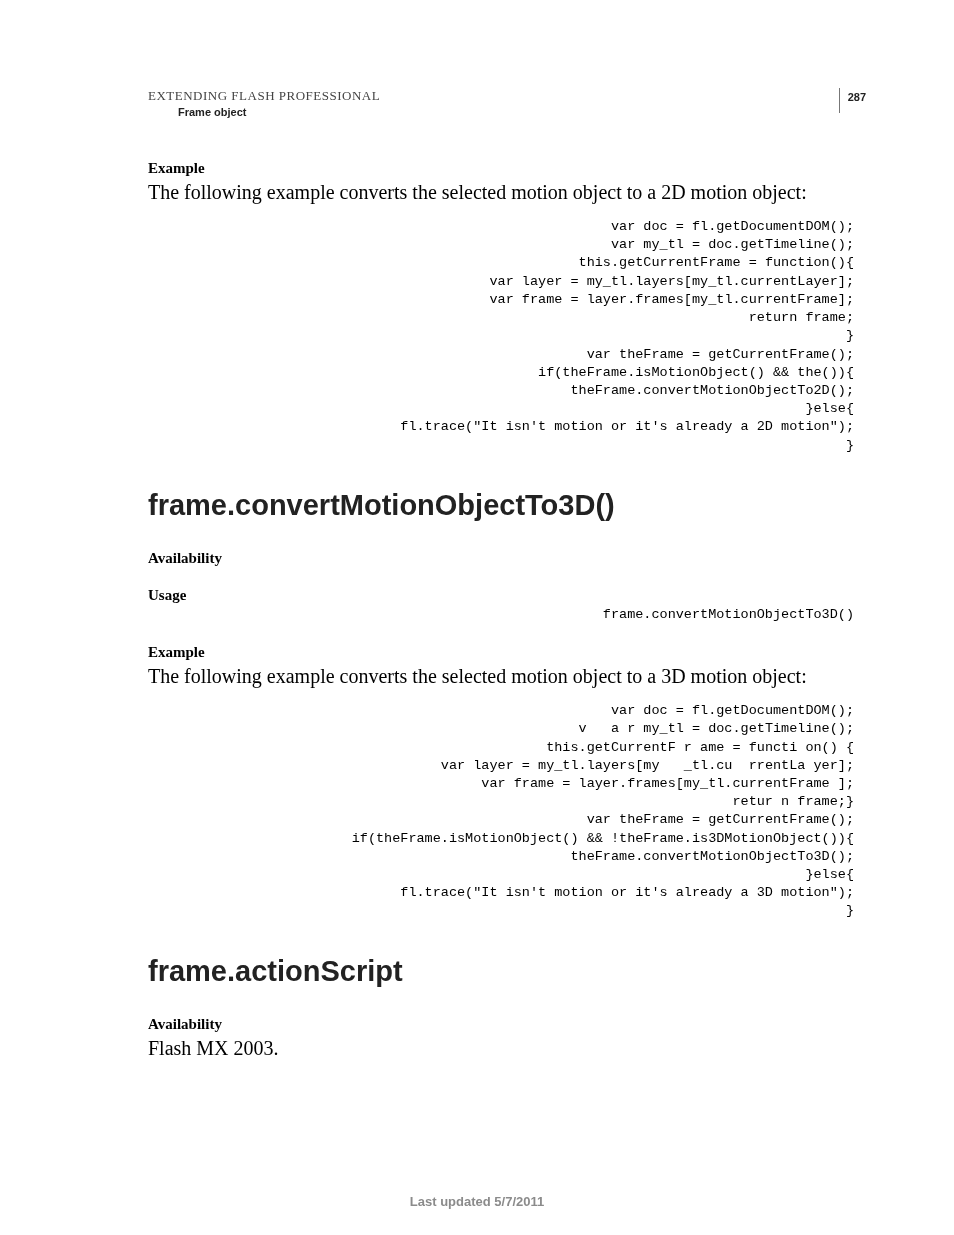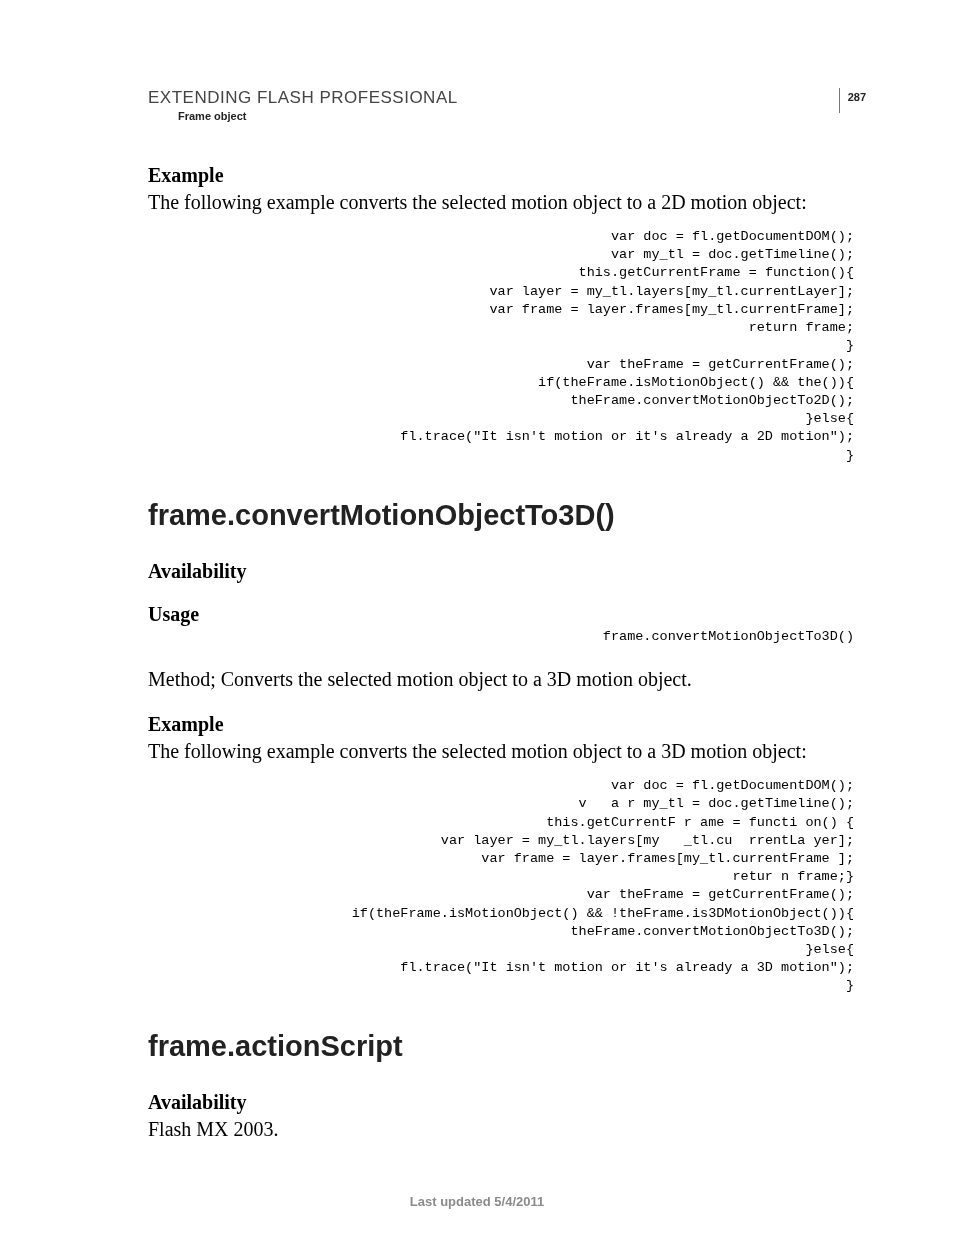--- a/index.html
+++ b/index.html
@@ -20,8 +20,8 @@
     margin-bottom: 42px;
   }
   .header-line1 {
-    font-family: Liberation Sans, sans-serif;
-    font-size: 17px;
+    font-family: Liberation Serif, serif;
+    font-size: 13px;
     letter-spacing: 0.5px;
     color: #444;
     margin-bottom: 2px;

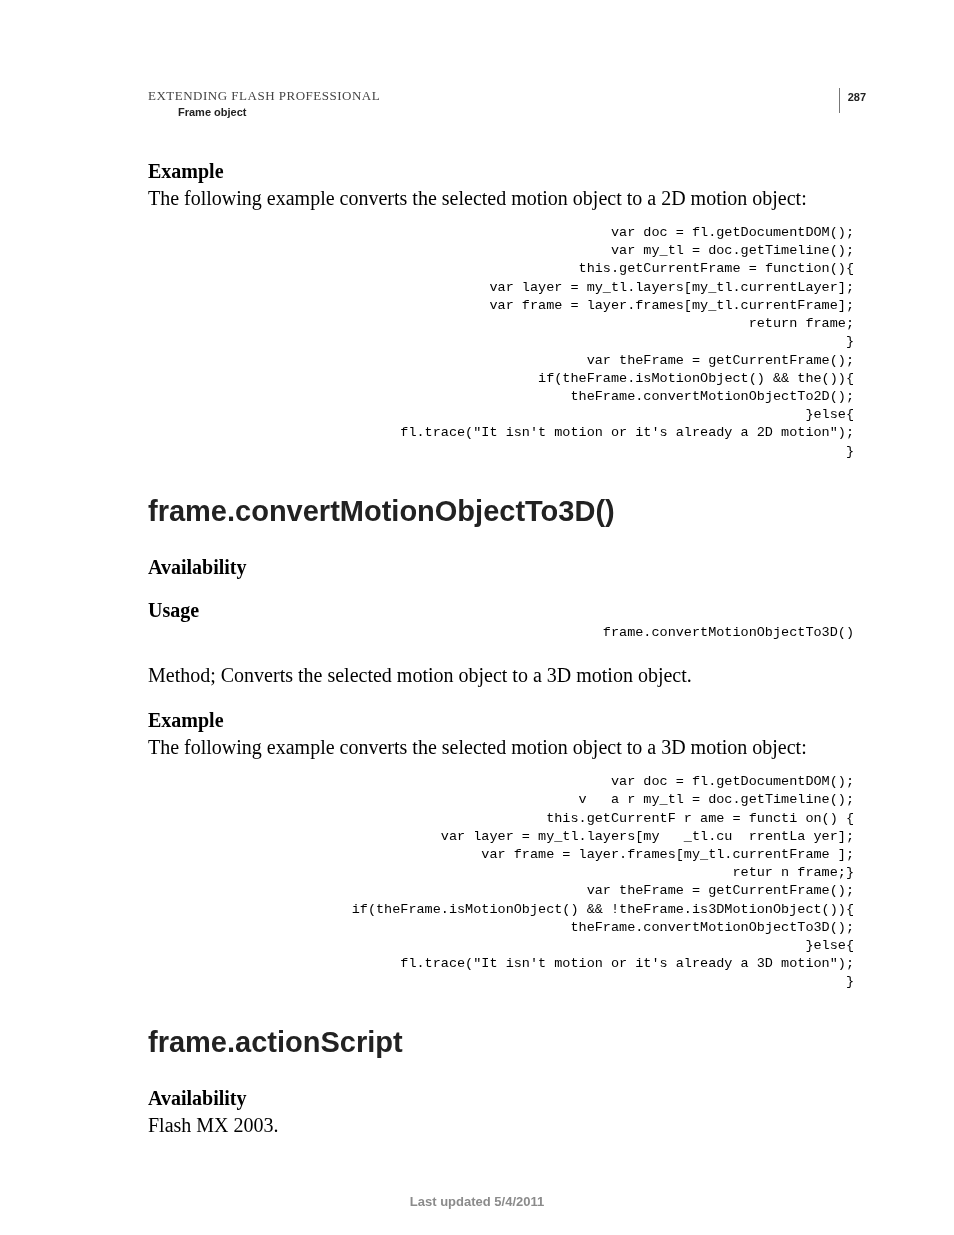--- a/index.html
+++ b/index.html
@@ -47,7 +47,7 @@
   .section-head {
     font-family: "Minion Pro", "Times New Roman", Georgia, serif;
     font-weight: bold;
-    font-size: 20px;
+    font-size: 15px;
     margin-top: 0;
     margin-bottom: 2px;
   }

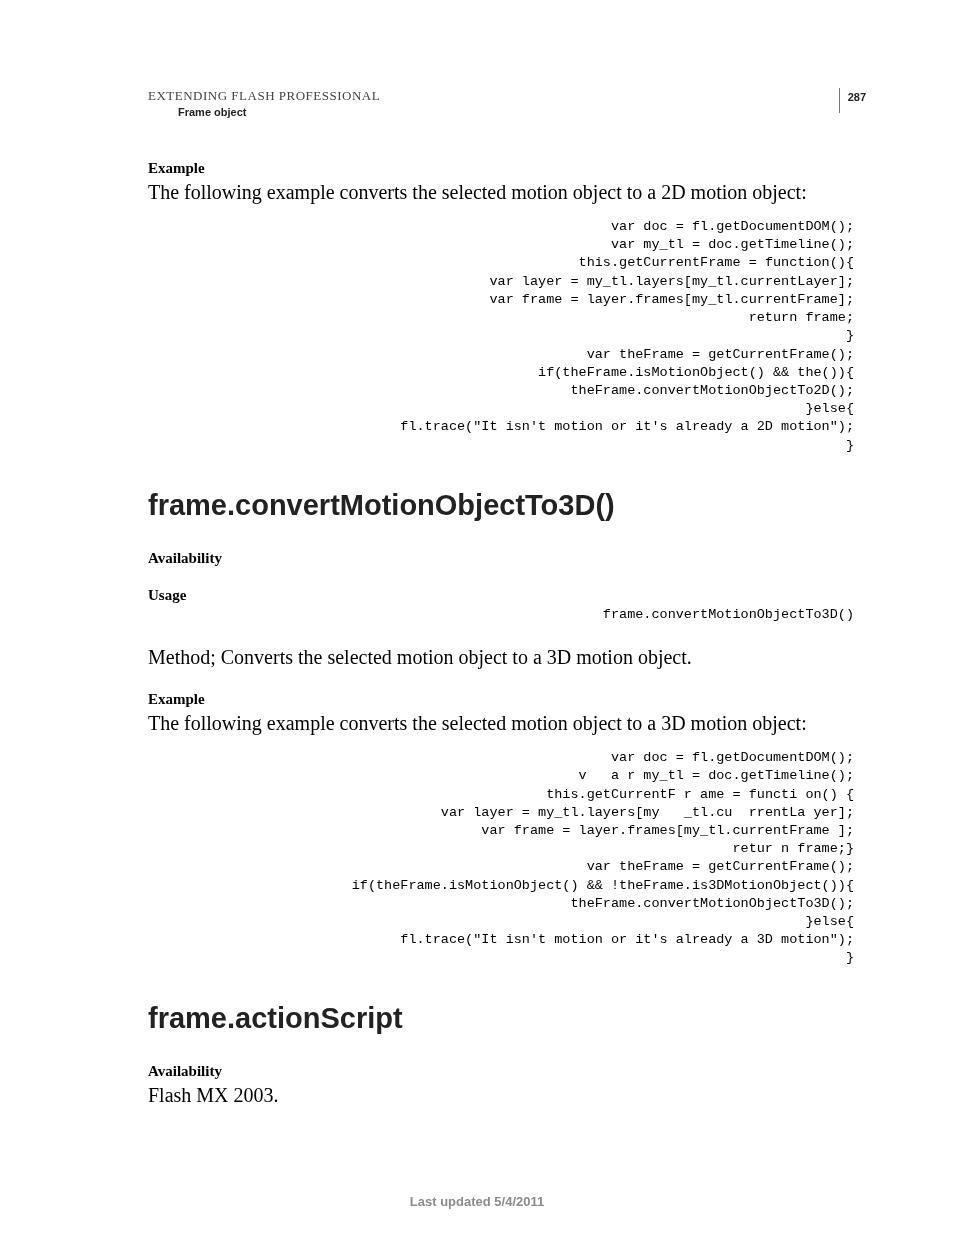--- a/index.html
+++ b/index.html
@@ -128,7 +128,6 @@
   </div>
 
   <div class="block">
-    <div class="body-text">Method; Converts the selected motion object to a 3D motion object.</div>
   </div>
 
   <div class="block">

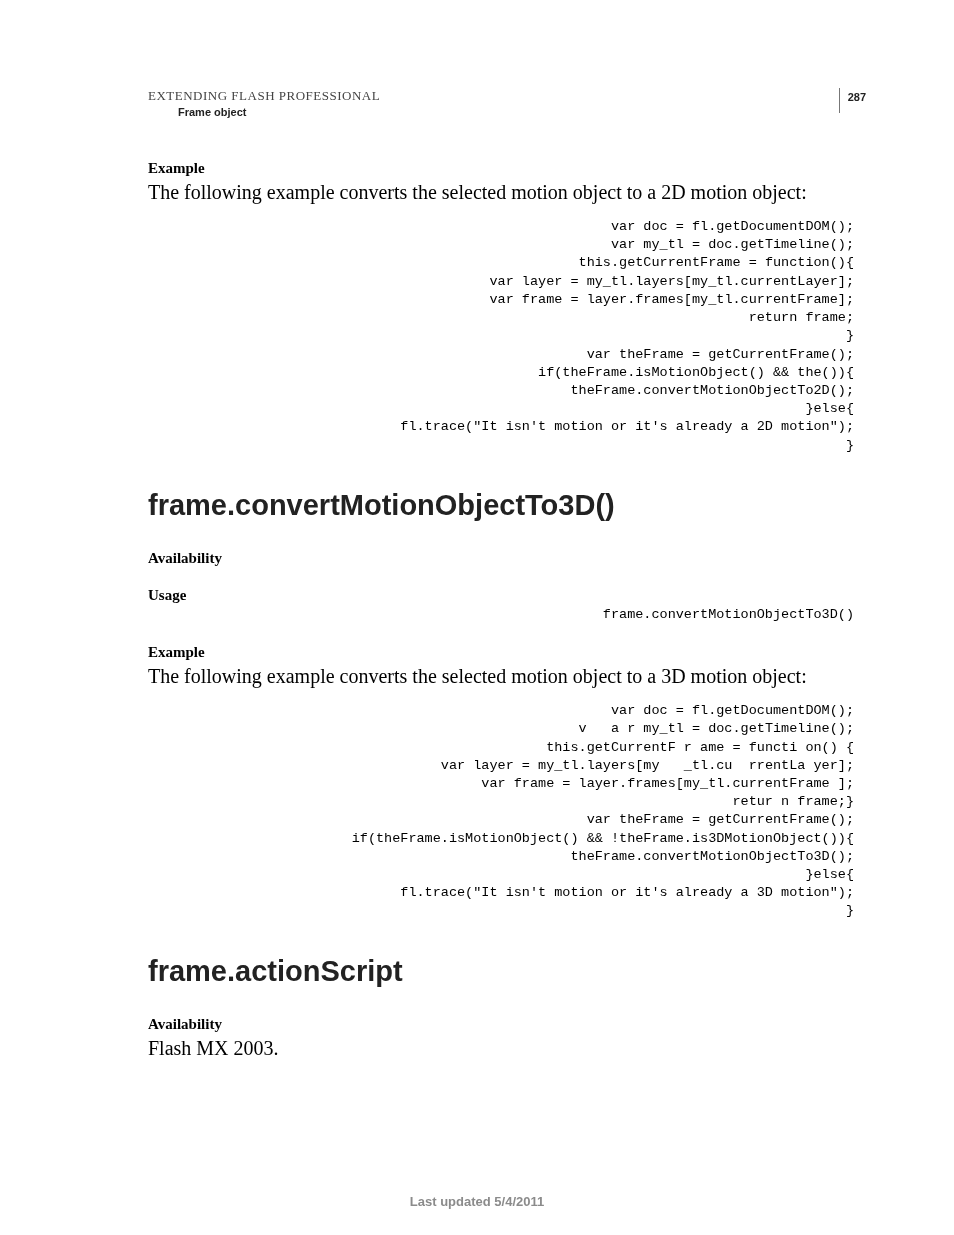--- a/index.html
+++ b/index.html
@@ -154,7 +154,7 @@
     <div class="body-text">Flash MX 2003.</div>
   </div>
 
-  <div class="footer">Last updated 5/4/2011</div>
+  <div class="footer">Last updated 5/7/2011</div>
 </div>
 
 </body></html>

